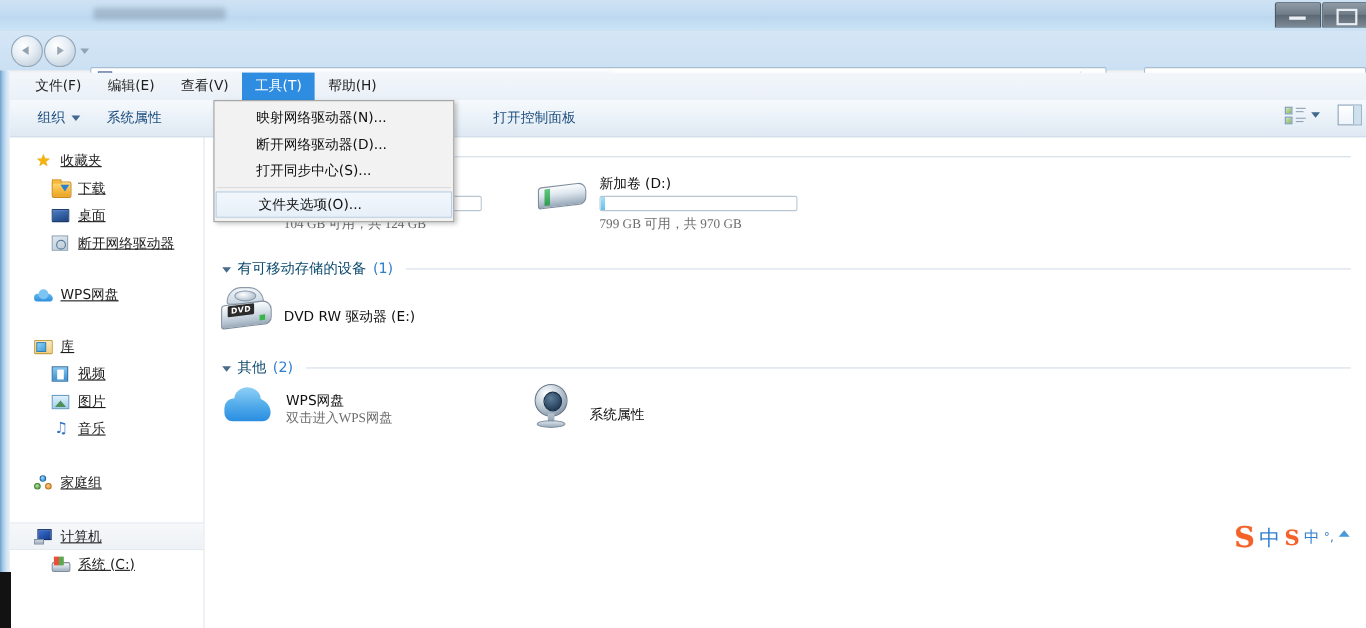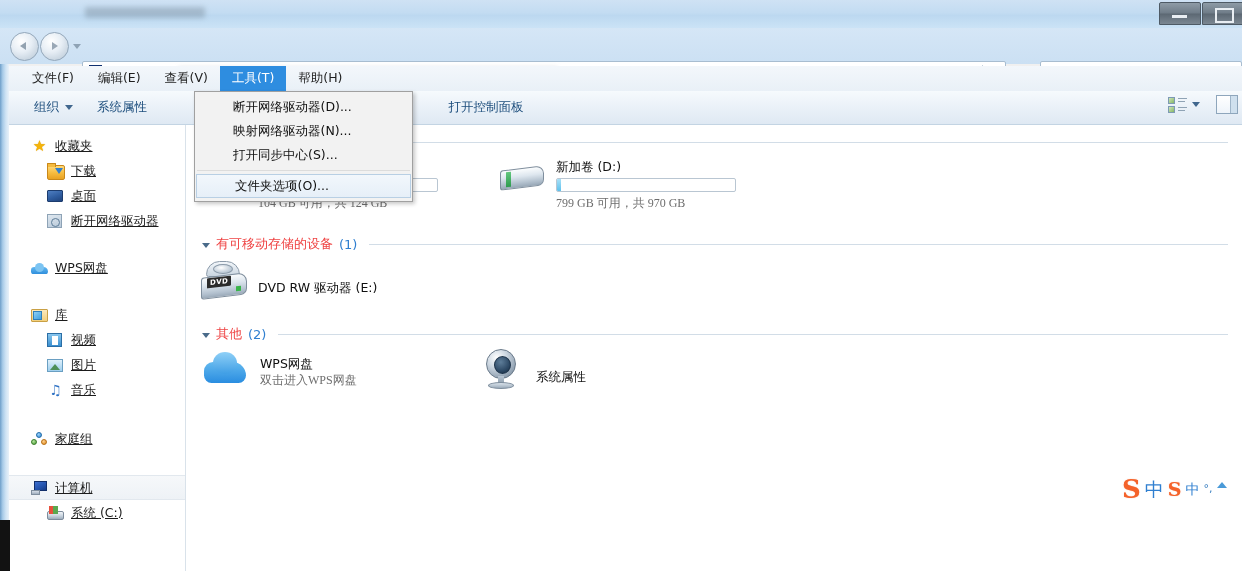--- a/index.html
+++ b/index.html
@@ -1118,8 +1118,8 @@
     <div class="bottomdark"></div>
 
     <div class="dropdown">
+      <div class="dd-item">映射网络驱动器(N)...</div>
       <div class="dd-item">断开网络驱动器(D)...</div>
-      <div class="dd-item">映射网络驱动器(N)...</div>
       <div class="dd-item">打开同步中心(S)...</div>
       <div class="dd-sep"></div>
       <div class="dd-item hover">文件夹选项(O)...</div>

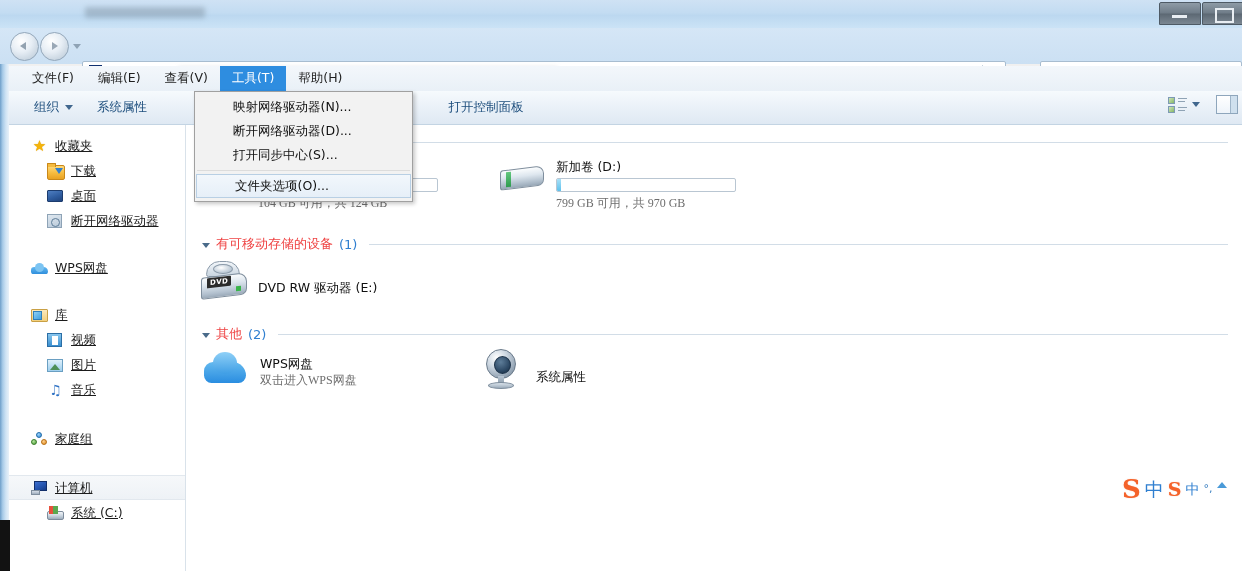--- a/index.html
+++ b/index.html
@@ -1050,7 +1050,7 @@
         </div>
       </div>
 
-      <div class="tile" style="left:312px; top:32px">
+      <div class="tile" style="left:301px; top:32px">
         <div class="ico-drive">
           <div class="casing"></div>
             <div class="stripe"></div>

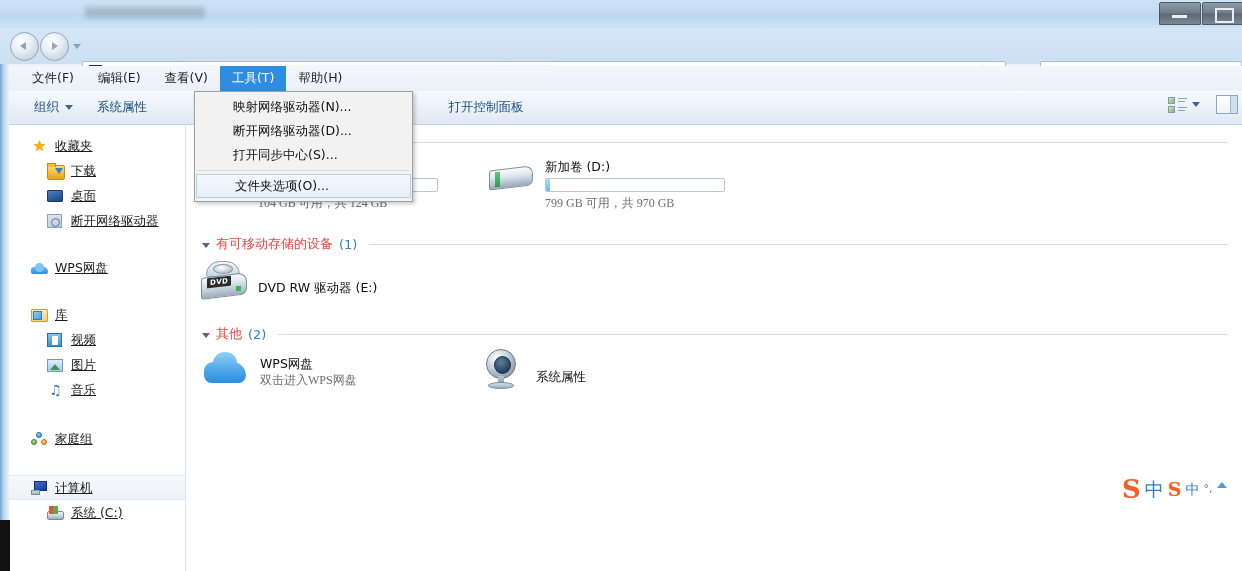--- a/index.html
+++ b/index.html
@@ -589,7 +589,7 @@
   }
   .grp-text {
     font-size: 13px;
-    color: #ef4444;
+    color: #0c4a6e;
     white-space: nowrap;
   }
   .grp-count { color: #2f7fd0; }

